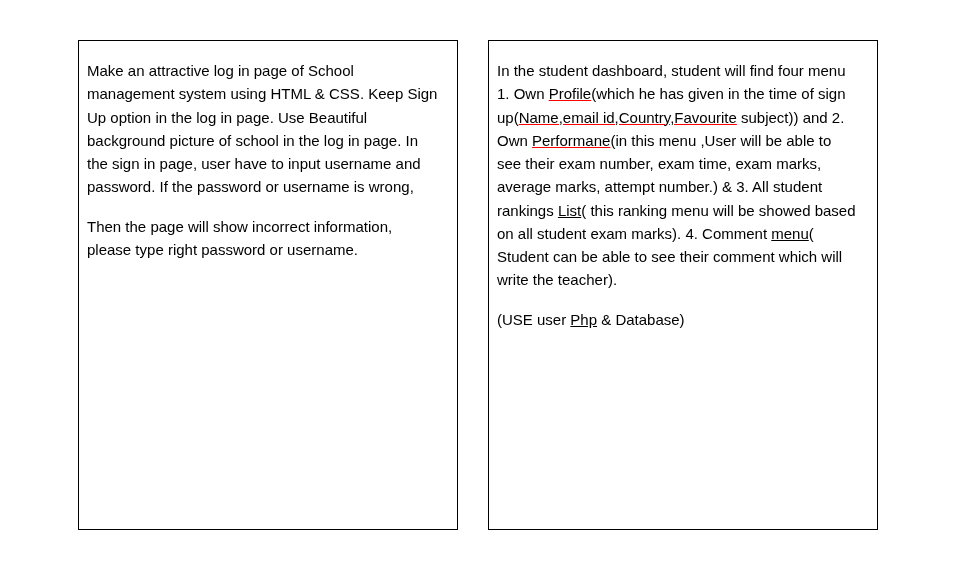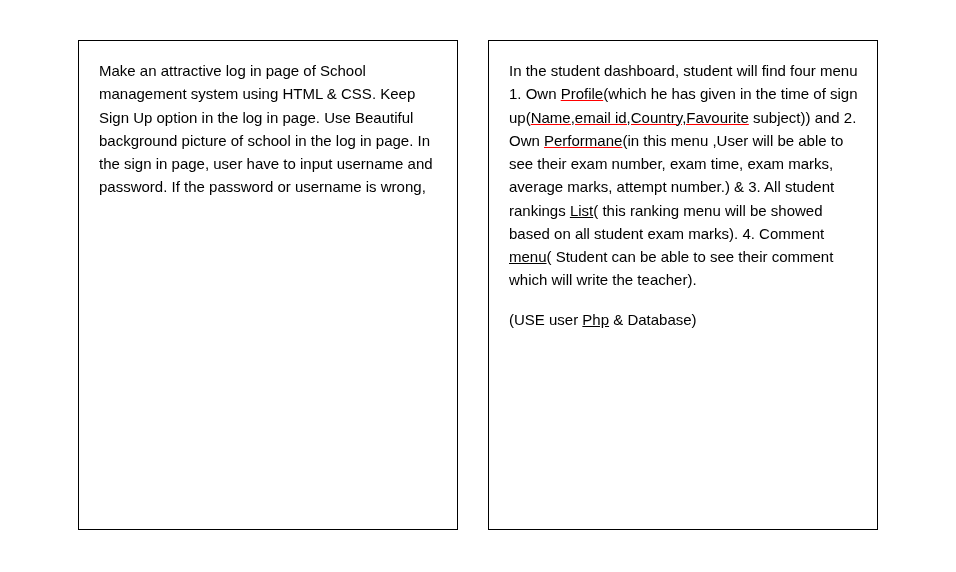--- a/index.html
+++ b/index.html
@@ -24,7 +24,7 @@
 
     .card {
       border: 1.5px solid #000;
-      padding: 18px 18px 20px 20px;
+      padding: 18px 18px 20px 8px;
       width: 380px;
       min-height: 490px;
       font-size: 15px;

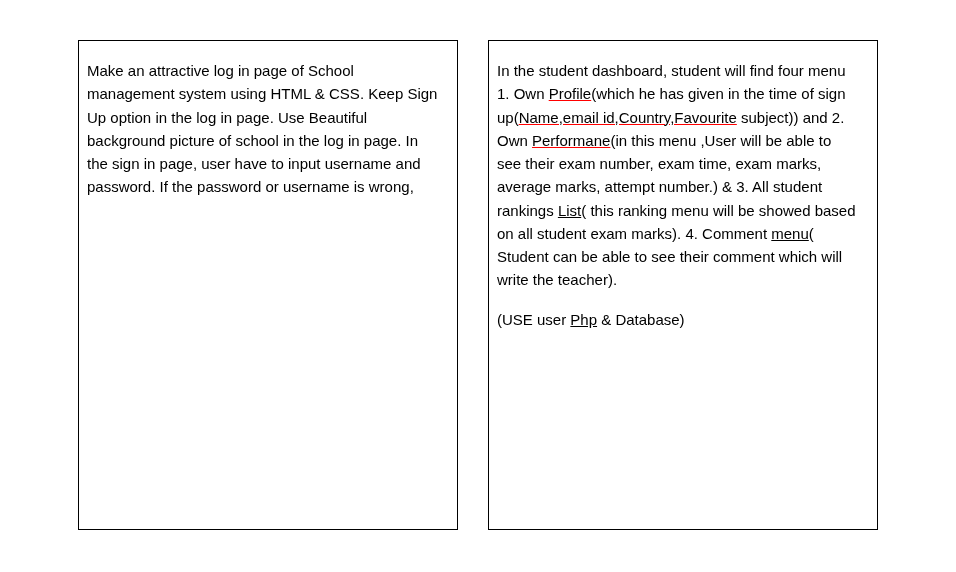--- a/index.html
+++ b/index.html
@@ -58,6 +58,7 @@
 
 <div class="card">
   <p>Make an attractive log in page of School management system using HTML &amp; CSS. Keep Sign Up option in the log in page. Use Beautiful background picture of school in the log in page. In the sign in page, user have to input username and password. If the password or username is wrong,</p>
+  <p>Then the page will show incorrect information, please type right password or username.</p>
 </div>
 
 <div class="card right-card">

